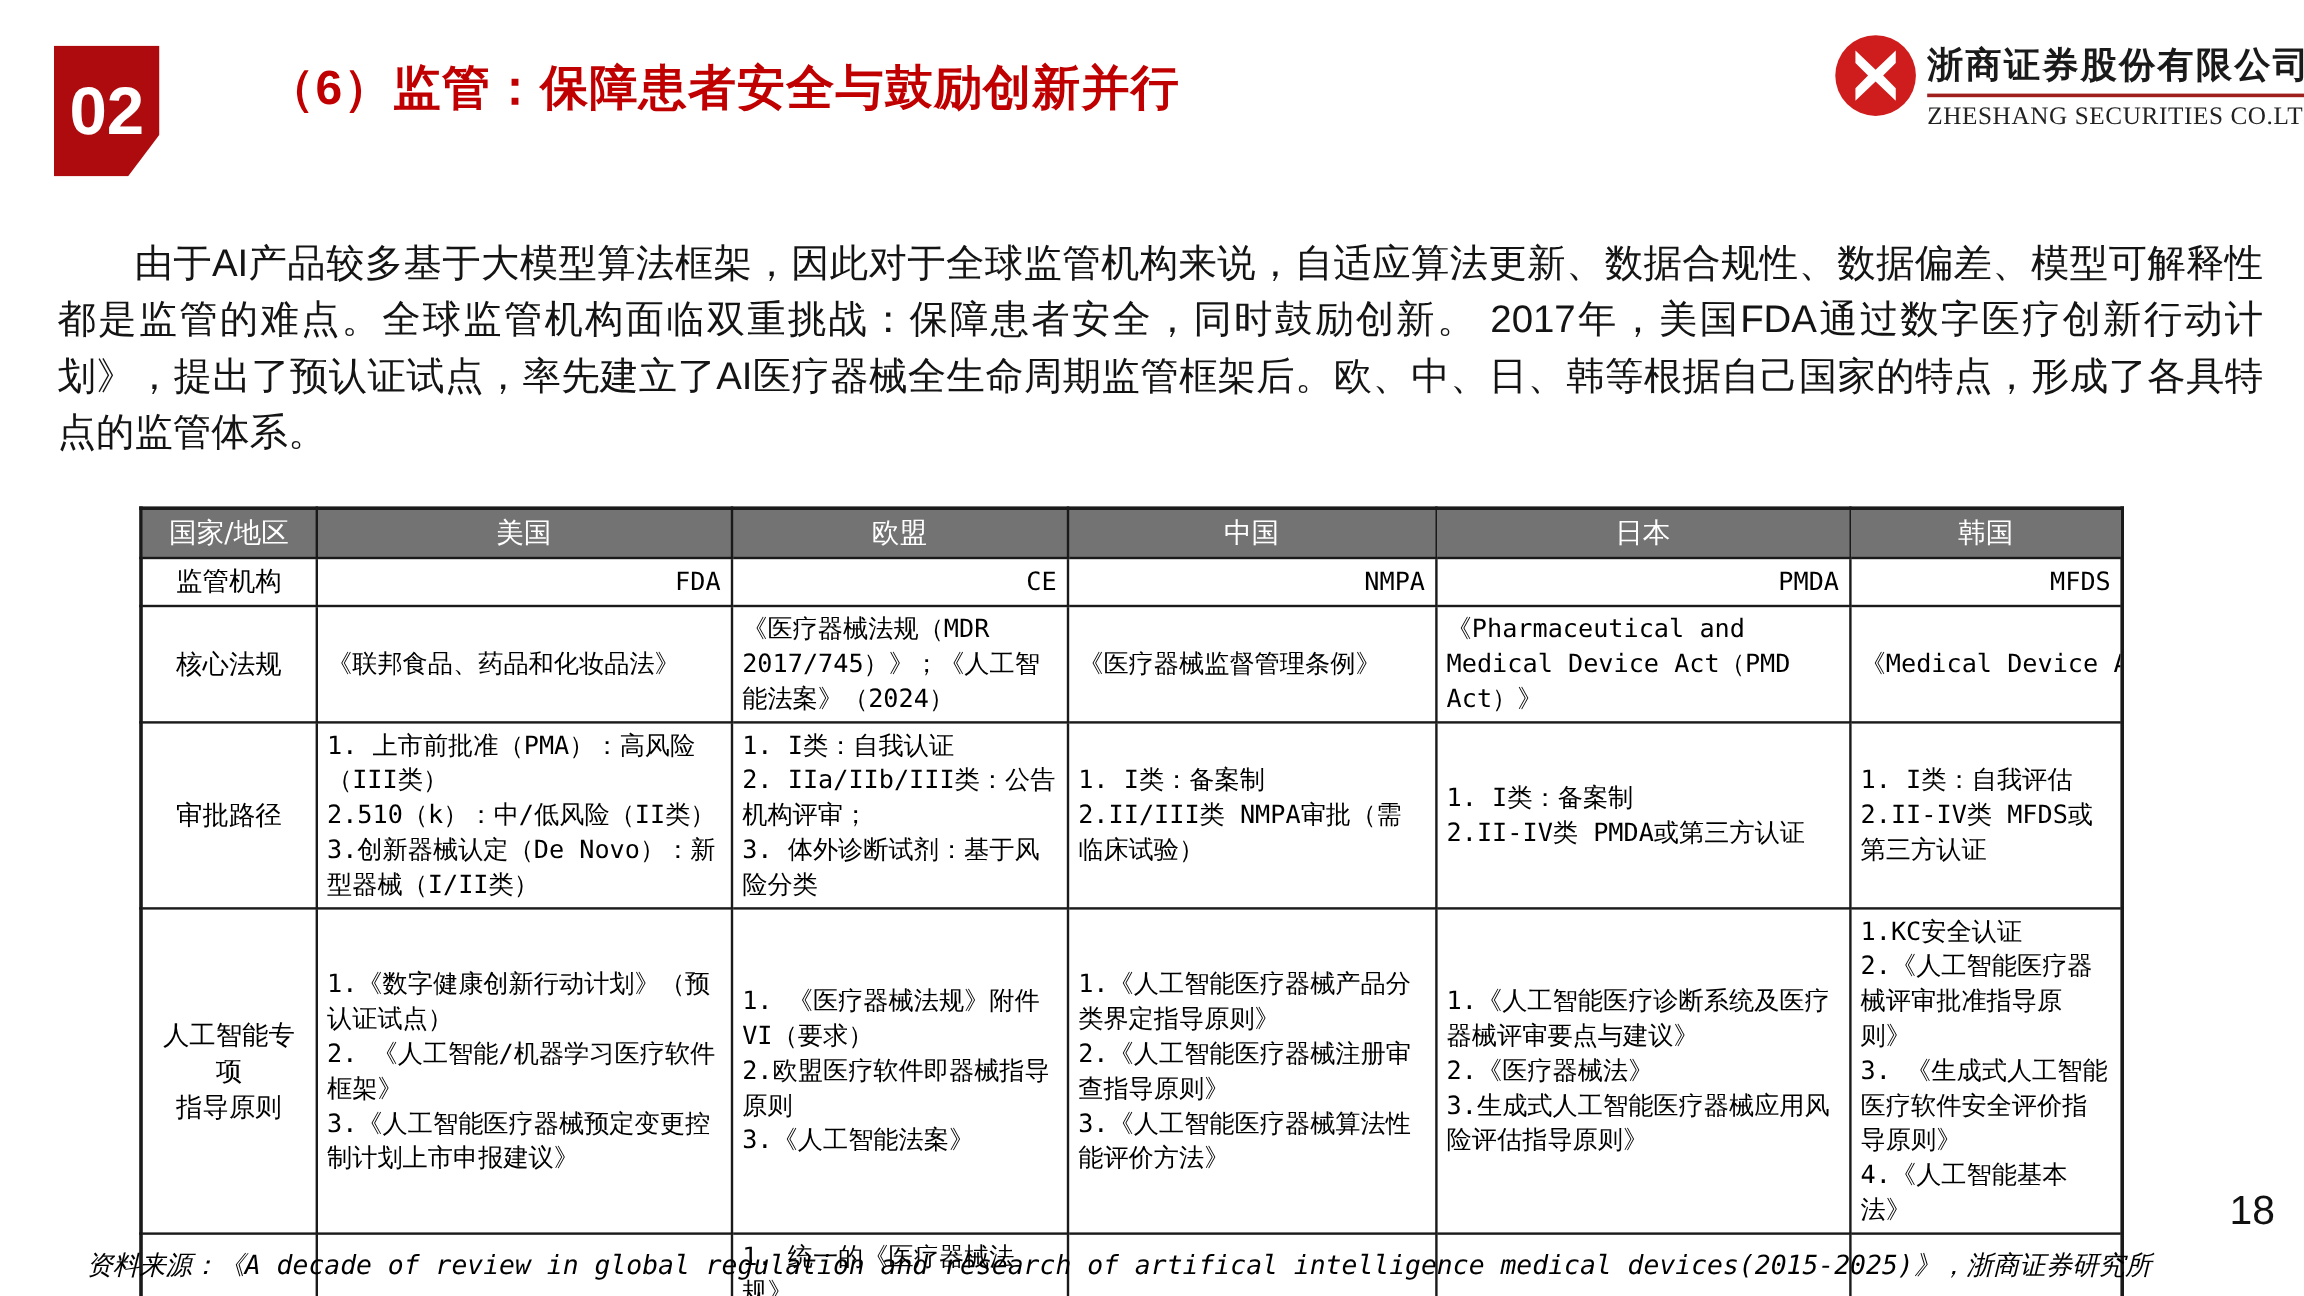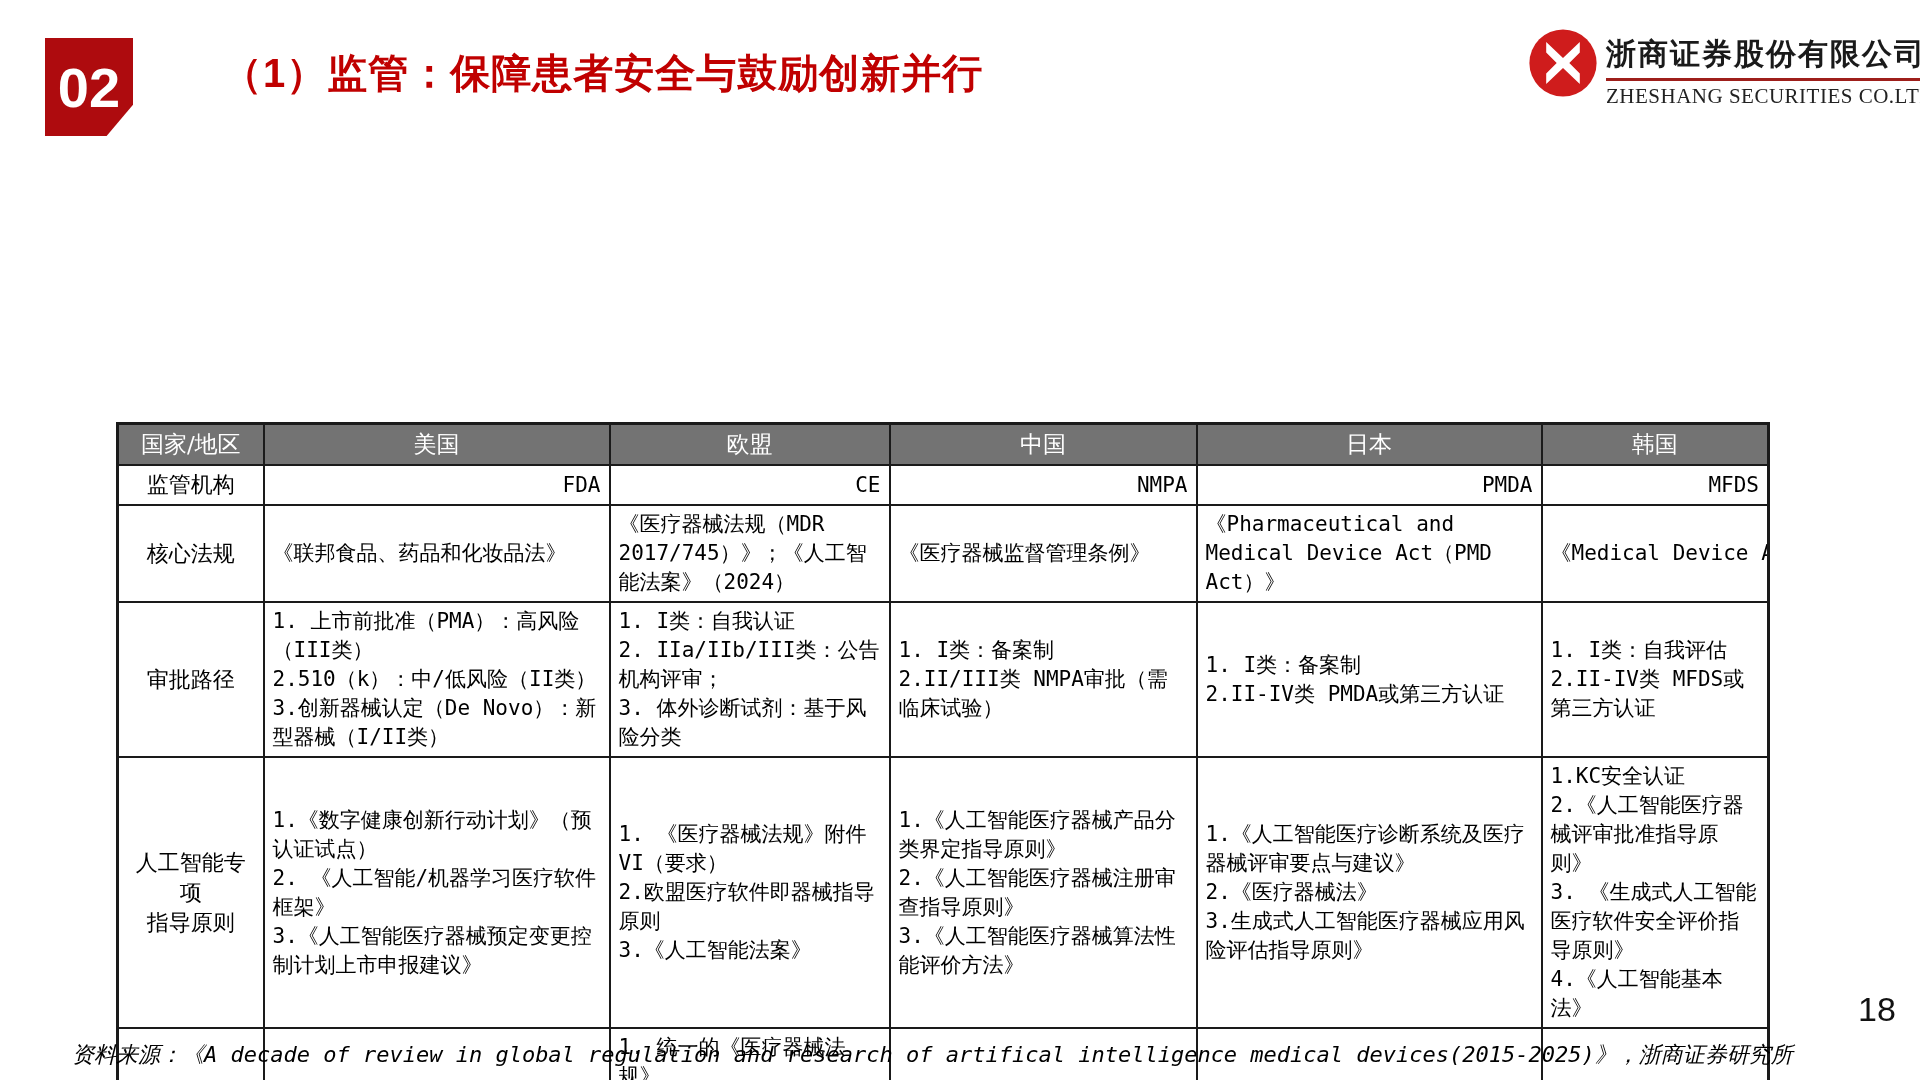--- a/index.html
+++ b/index.html
@@ -11,7 +11,7 @@
   }
   
   .badge {
-    position:absolute; left:45px; top:38px; width:88px; height:98px;
+    position:absolute; left:45px; top:38px; width:88px; height:109px;
     background:#AE0B0E; color:#ffffff;
     display:flex; align-items:center; justify-content:center;
     font-size:56px; font-weight:bold;

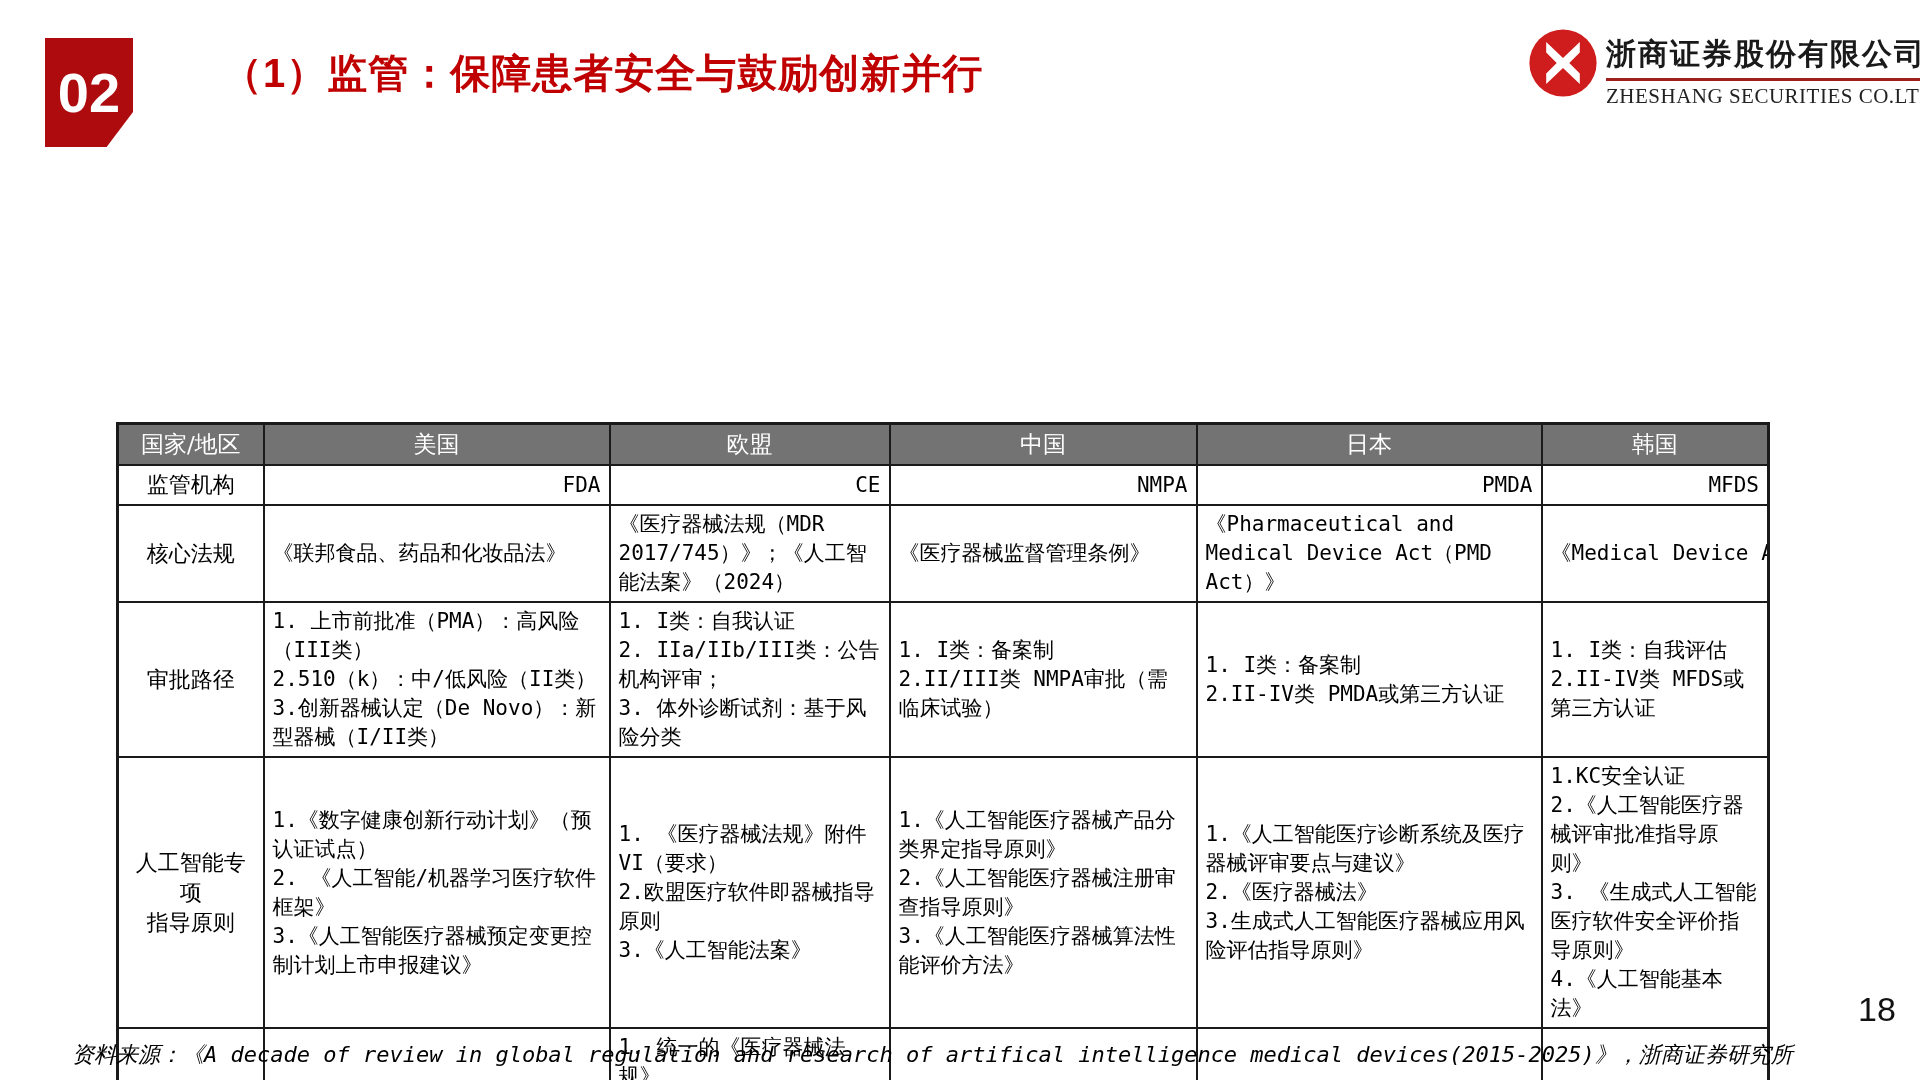--- a/index.html
+++ b/index.html
@@ -89,7 +89,7 @@
 <div class="page">
 
   <div class="badge">02</div>
-  <div class="title">（1）监管：保障患者安全与鼓励创新并行</div>
+  <div class="title">（6）监管：保障患者安全与鼓励创新并行</div>
 
   <div class="logo">
     <svg class="logo-icon" viewBox="0 0 100 100" aria-hidden="true">

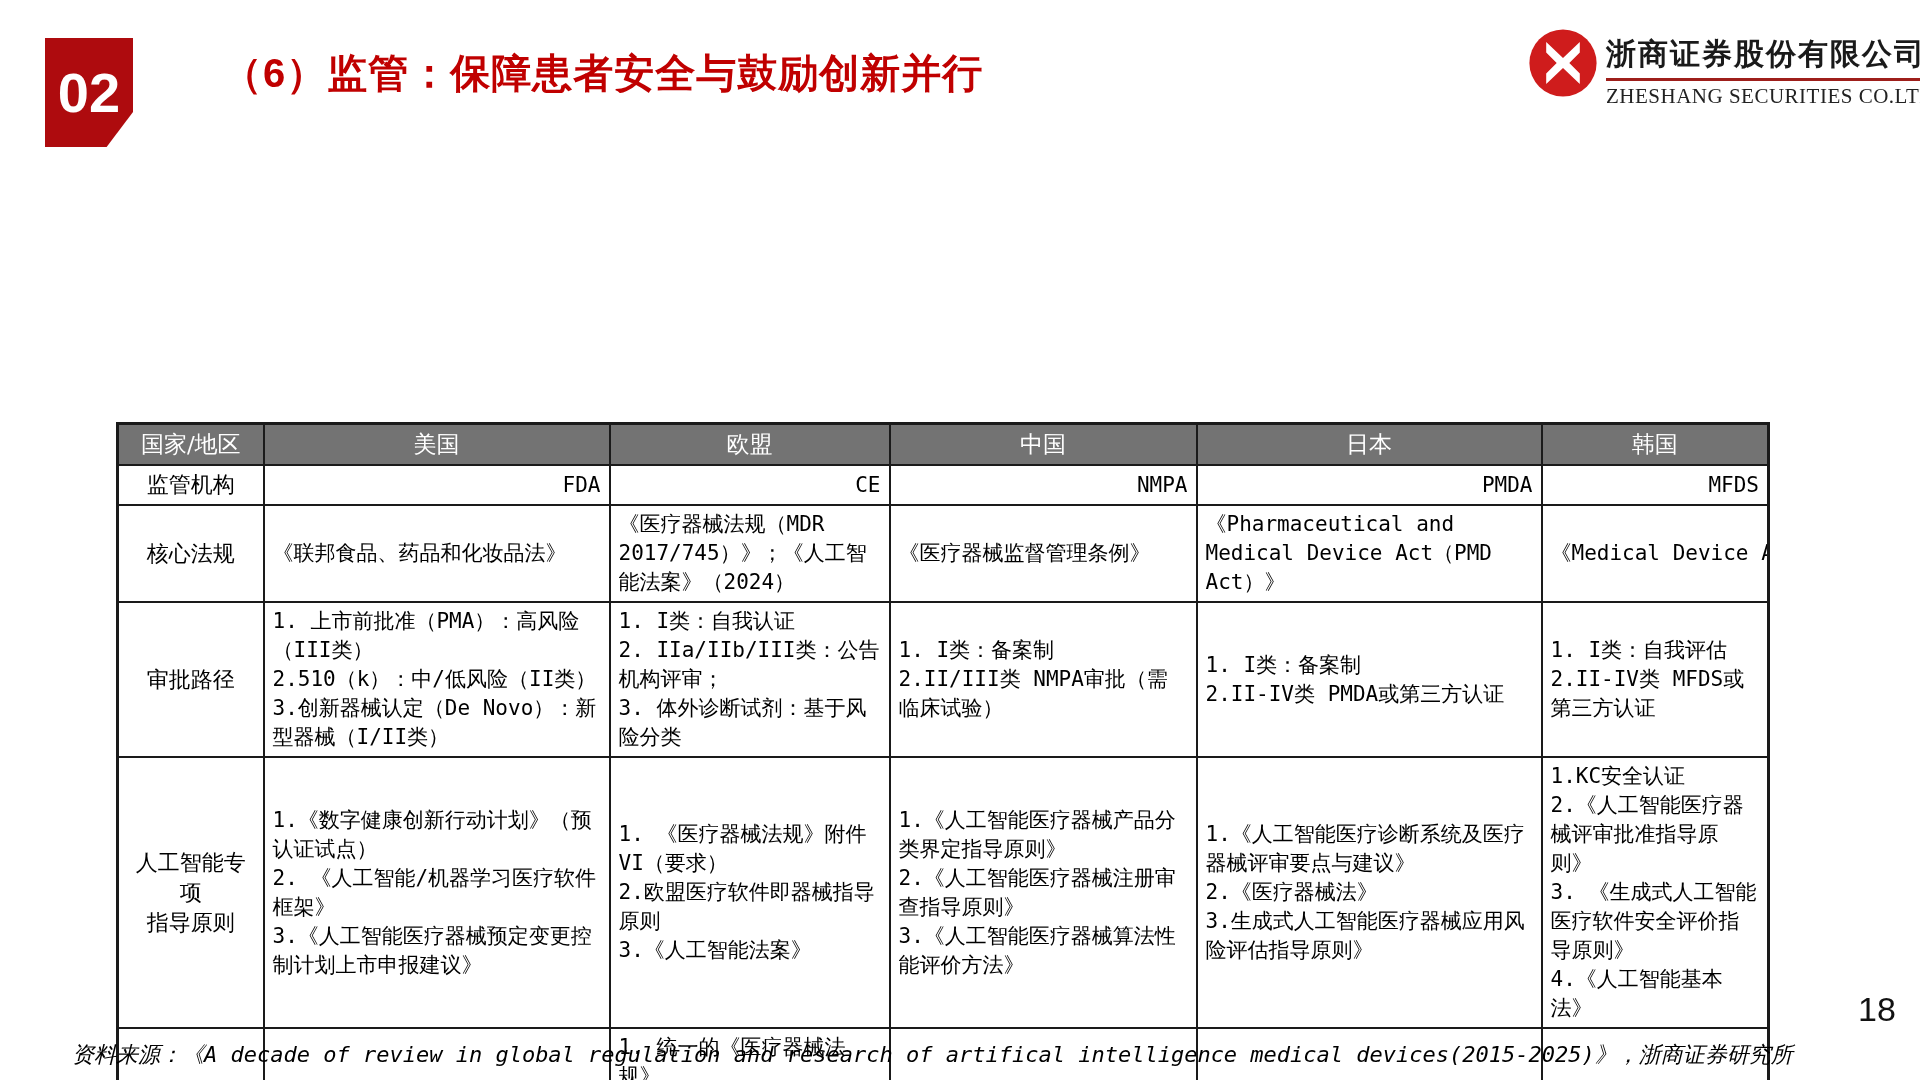--- a/index.html
+++ b/index.html
@@ -102,6 +102,7 @@
     </div>
   </div>
 
+  <div class="intro">由于AI产品较多基于大模型算法框架，因此对于全球监管机构来说，自适应算法更新、数据合规性、数据偏差、模型可解释性都是监管的难点。全球监管机构面临双重挑战：保障患者安全，同时鼓励创新。 2017年，美国FDA通过数字医疗创新行动计划》，提出了预认证试点，率先建立了AI医疗器械全生命周期监管框架后。欧、中、日、韩等根据自己国家的特点，形成了各具特点的监管体系。</div>
 
   <div class="reg-table-wrap">
     <table class="reg">

